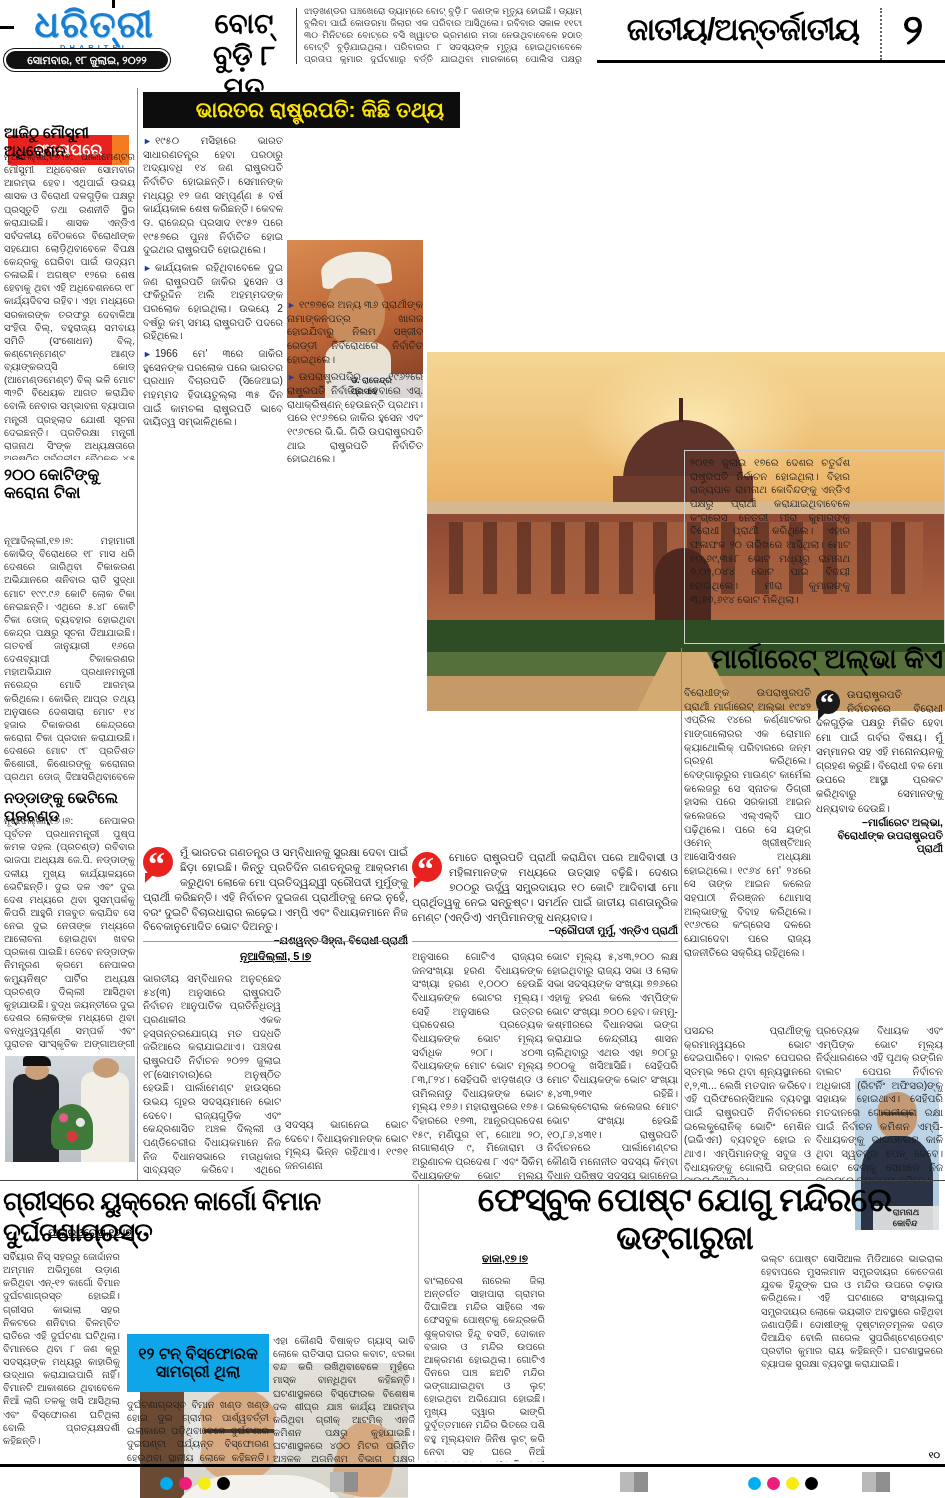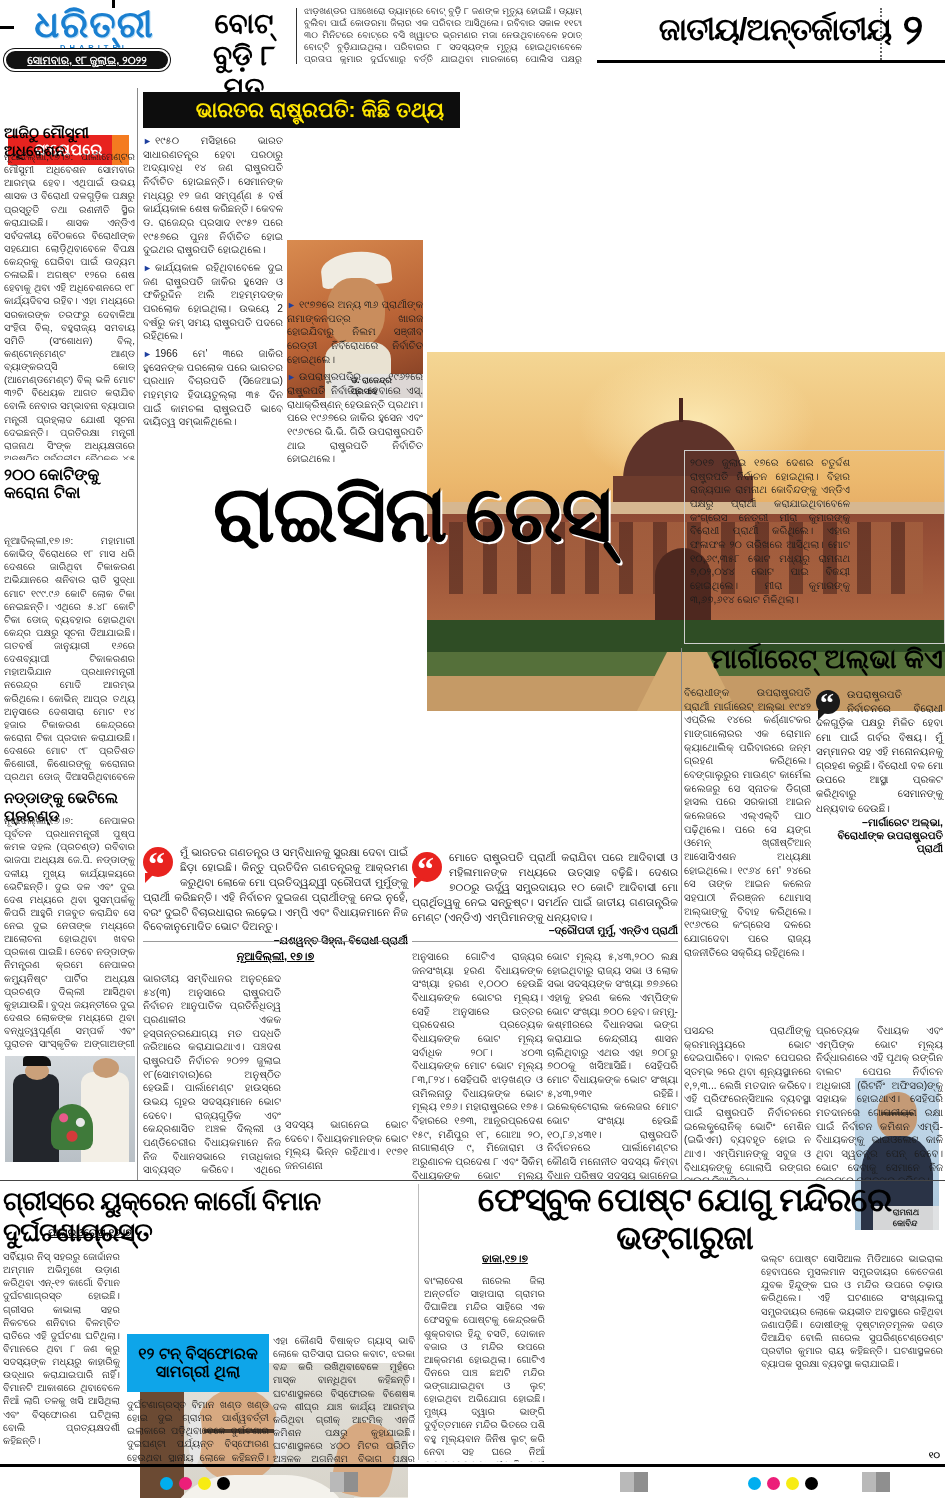--- a/index.html
+++ b/index.html
@@ -53,7 +53,7 @@
   <div class="abs" style="left:296px;top:8px;height:56px;border-left:1px solid #333;"></div>
   <div class="abs bt" style="left:304px;top:6px;width:278px;height:58px;font-size:9.2px;line-height:1.3;">ଝାଡ଼ଖଣ୍ଡର ପଞ୍ଚଖେରୋ ଡ୍ୟାମ୍‌ରେ ବୋଟ୍ ବୁଡ଼ି ୮ ଜଣଙ୍କ ମୃତ୍ୟୁ ହୋଇଛି। ଡ୍ୟାମ୍ ବୁଲିବା ପାଇଁ କୋଡରମା ଜିଲାର ଏକ ପରିବାର ଆସିଥିଲେ। ରବିବାର ସକାଳ ୧୧ଟା ୩୦ ମିନିଟରେ ବୋଟ୍‌ରେ ବସି ଖ୍ୱାଟର ଭ୍ରମଣର ମଜା ନେଉଥିବାବେଳେ ହଠାତ୍ ବୋଟ୍‌ଟି ବୁଡ଼ିଯାଇଥିଲା। ପରିବାରର ୮ ସଦସ୍ୟଙ୍କ ମୃତ୍ୟୁ ହୋଇଥିବାବେଳେ ପ୍ରତାପ କୁମାର ଦୁର୍ଘଟଣାରୁ ବର୍ତ୍ତି ଯାଇଥିବା ମାରକାଚୋ ପୋଲିସ ପକ୍ଷରୁ କୁହାଯାଇଛି।</div>
 
-  <div class="abs hd" style="left:644px;top:12px;width:262px;height:48px;font-size:31px;text-align:center;letter-spacing:-1px;">ଜାତୀୟ/ଅନ୍ତର୍ଜାତୀୟ</div>
+  <div class="abs hd" style="left:612px;top:12px;width:262px;height:48px;font-size:31px;text-align:center;letter-spacing:-1px;">ଜାତୀୟ/ଅନ୍ତର୍ଜାତୀୟ</div>
   <div class="abs" style="left:880px;top:8px;height:52px;border-left:2px dotted #666;"></div>
   <div class="abs hd" style="left:886px;top:6px;width:54px;height:52px;font-size:42px;text-align:center;">୨</div>
   <div class="abs" style="left:597px;top:60px;width:348px;height:3px;background:#000;"></div>

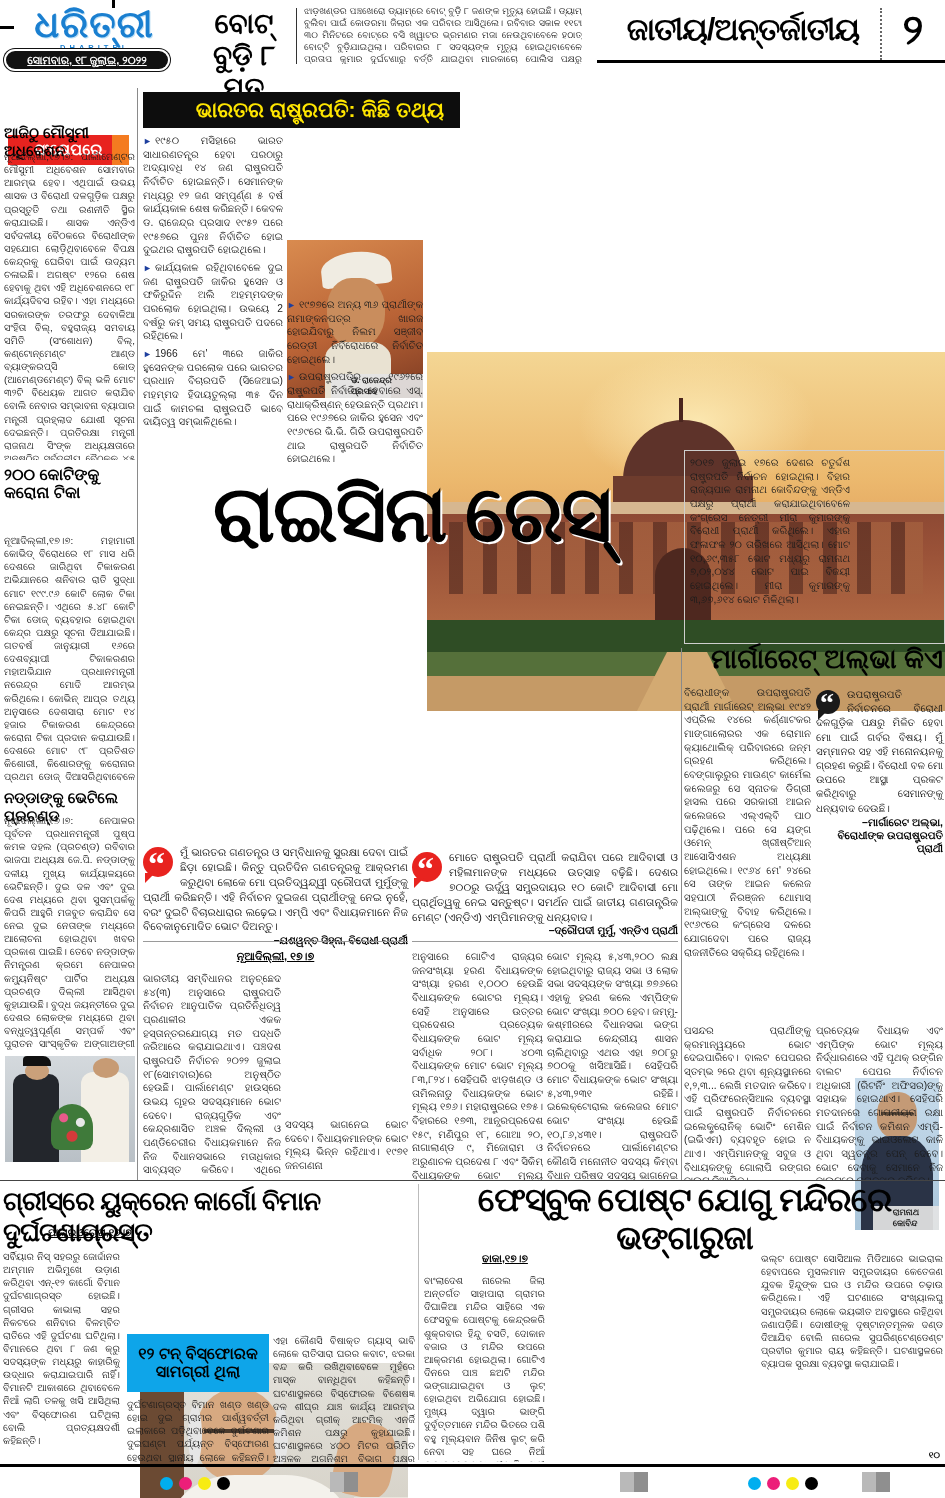--- a/index.html
+++ b/index.html
@@ -47,7 +47,7 @@
     <div class="logo" style="text-align:center;">ଧରିତ୍ରୀ</div>
     <div class="logosub">DHARITRI</div>
   </div>
-  <div class="abs datebar" style="left:6px;top:51px;width:162px;height:18px;text-decoration:underline;">ସୋମବାର, ୧୮ ଜୁଲାଇ, ୨୦୨୨</div>
+  <div class="abs datebar" style="left:6px;top:51px;width:162px;height:18px;">ସୋମବାର, ୧୮ ଜୁଲାଇ, ୨୦୨୨</div>
 
   <div class="abs hd" style="left:198px;top:8px;width:92px;height:54px;font-size:28px;line-height:1.15;text-align:center;">ବୋଟ୍ ବୁଡ଼ି ୮ ମୃତ</div>
   <div class="abs" style="left:296px;top:8px;height:56px;border-left:1px solid #333;"></div>

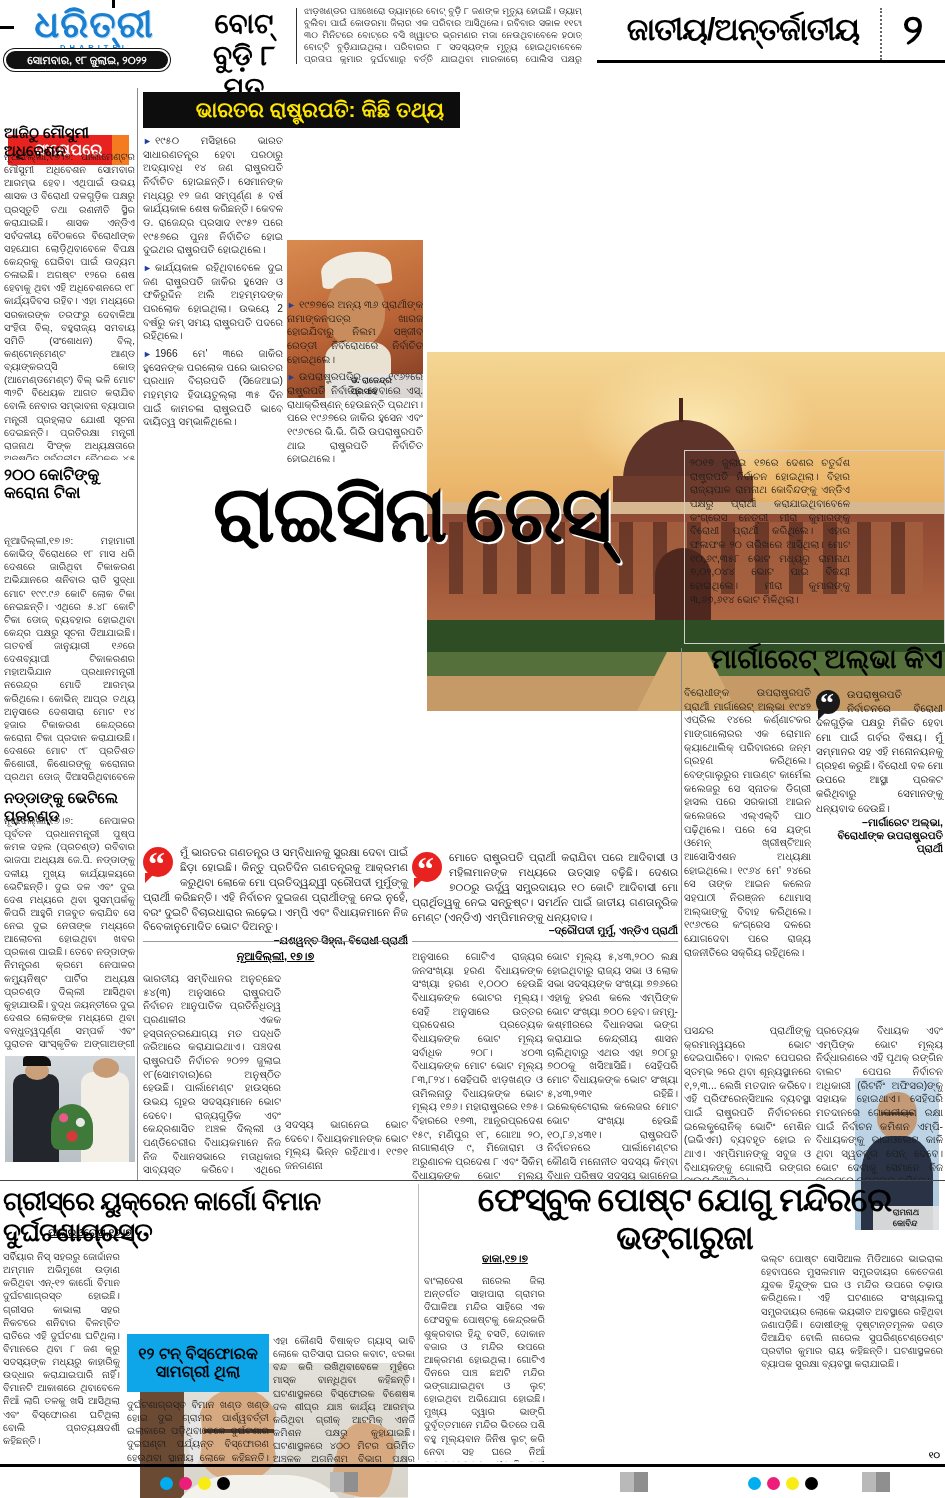--- a/index.html
+++ b/index.html
@@ -112,7 +112,6 @@
     <div class="abs" style="left:210px;top:300px;width:100px;height:59px;background:#d3aa72;clip-path:polygon(30% 0,70% 0,100% 100%,0 100%);"></div>
   </div>
 
-  <div class="abs hd" style="left:143px;top:460px;width:537px;height:124px;font-size:78px;line-height:1.4;text-align:center;letter-spacing:-2px;text-shadow:2px 2px 0 #fff;">ରାଇସିନା ରେସ୍</div>
 
   <div class="abs" style="left:684px;top:450px;width:259px;height:192px;border:1px solid #cfcfcf;"></div>
   <div class="abs bt" style="left:690px;top:456px;width:160px;height:180px;font-size:10.2px;">୨୦୧୭ ଜୁଲାଇ ୧୭ରେ ଦେଶର ଚତୁର୍ଦ୍ଦଶ ରାଷ୍ଟ୍ରପତି ନିର୍ବାଚନ ହୋଇଥିଲା। ବିହାର ରାଜ୍ୟପାଳ ରାମନାଥ କୋବିନ୍ଦଙ୍କୁ ଏନ୍‌ଡିଏ ପକ୍ଷରୁ ପ୍ରାର୍ଥୀ କରାଯାଇଥିବାବେଳେ କଂଗ୍ରେସ ନେତ୍ରୀ ମୀରା କୁମାରଙ୍କୁ ବିରୋଧୀ ପ୍ରାର୍ଥୀ କରିଥିଲେ। ଏହାର ଫଳାଫଳ ୨୦ ତାରିଖରେ ଆସିଥିଲା। ମୋଟ ୧୦,୬୯,୩୫୮ ଭୋଟ ମଧ୍ୟରୁ ରାମନାଥ ୭,୦୨,୦୪୪ ଭୋଟ ପାଇ ବିଜୟୀ ହୋଇଥିଲେ। ମୀରା କୁମାରଙ୍କୁ ୩,୬୭,୬୧୪ ଭୋଟ ମିଳିଥିଲା।</div>

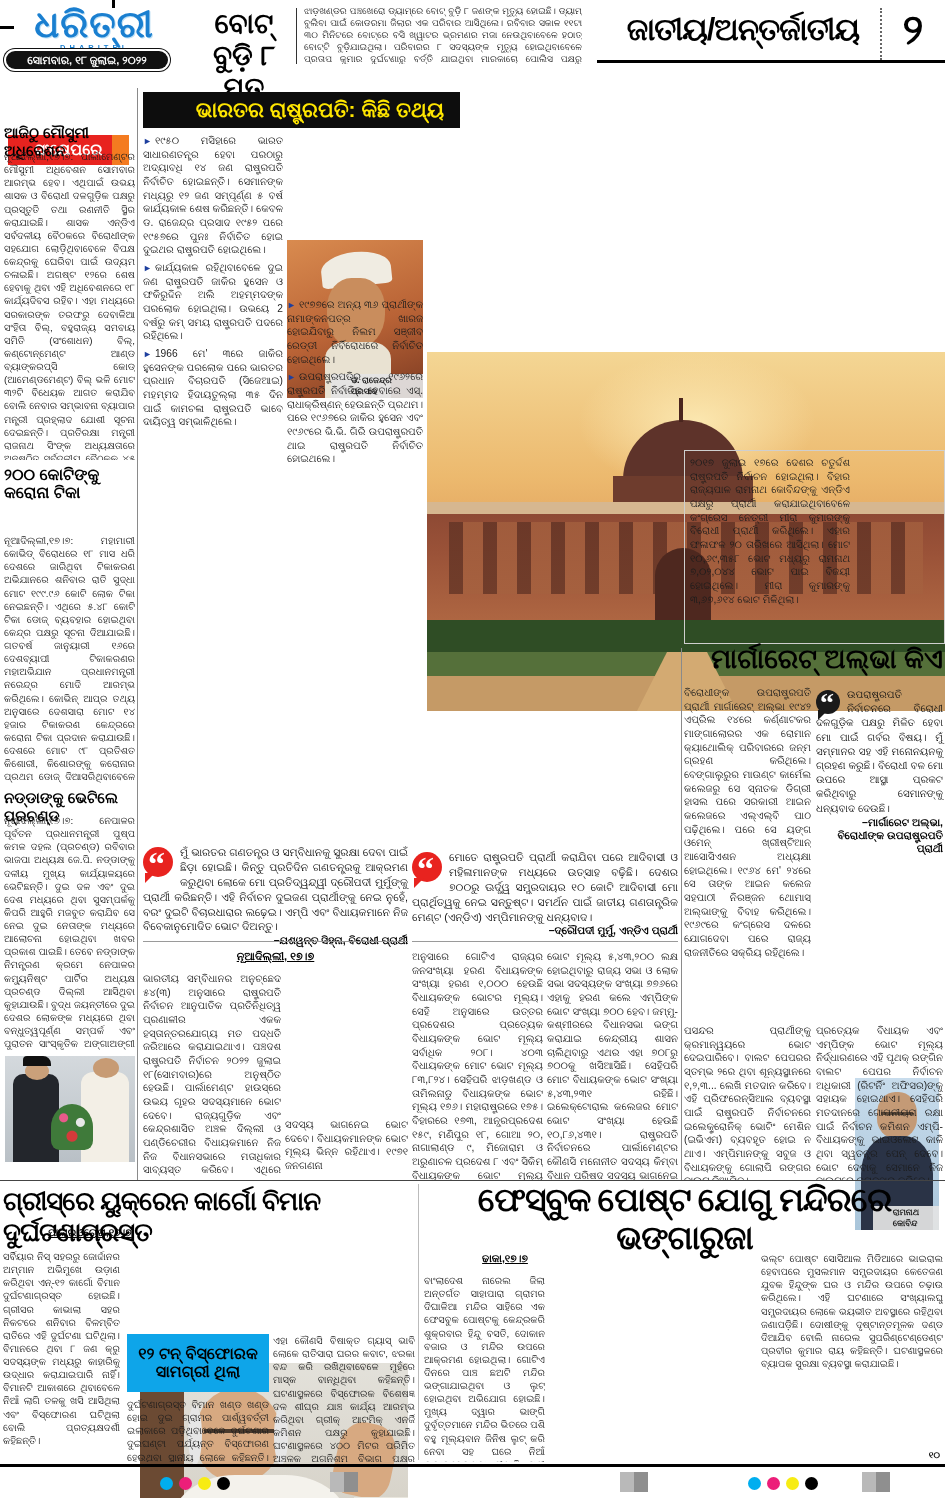--- a/index.html
+++ b/index.html
@@ -147,7 +147,7 @@
   </div>
   <div class="abs" style="left:412px;top:941px;width:266px;border-top:1px solid #9a9a9a;"></div>
 
-  <div class="abs dateline" style="left:143px;top:950px;width:265px;">ନୂଆଦିଲ୍ଲୀ, ୧୭।୭</div>
+  <div class="abs dateline" style="left:143px;top:950px;width:265px;">ନୂଆଦିଲ୍ଲୀ, 5।୭</div>
   <div class="abs bt" style="left:143px;top:972px;width:138px;height:208px;">ଭାରତୀୟ ସମ୍ବିଧାନର ଅନୁଚ୍ଛେଦ ୫୪(୩) ଅନୁସାରେ ରାଷ୍ଟ୍ରପତି ନିର୍ବାଚନ ଆନୁପାତିକ ପ୍ରତିନିଧିତ୍ୱ ପ୍ରଣାଳୀର ଏକକ ହସ୍ତାନ୍ତରଯୋଗ୍ୟ ମତ ପଦ୍ଧତି ଜରିଆରେ କରାଯାଇଥାଏ। ପଞ୍ଚଦଶ ରାଷ୍ଟ୍ରପତି ନିର୍ବାଚନ ୨୦୨୨ ଜୁଲାଇ ୧୮(ସୋମବାର)ରେ ଅନୁଷ୍ଠିତ ହେଉଛି। ପାର୍ଲାମେଣ୍ଟ ହାଉସ୍‌ରେ ଉଭୟ ଗୃହର ସଦସ୍ୟମାନେ ଭୋଟ ଦେବେ। ରାଜ୍ୟଗୁଡ଼ିକ ଏବଂ କେନ୍ଦ୍ରଶାସିତ ଅଞ୍ଚଳ ଦିଲ୍ଲୀ ଓ ପଣ୍ଡିଚେରୀର ବିଧାୟକମାନେ ନିଜ ନିଜ ବିଧାନସଭାରେ ମତାଧିକାର ସାବ୍ୟସ୍ତ କରିବେ। ଏଥିରେ ଇଲେକ୍ଟୋରାଲ କଲେଜର ୪,୮୦୯</div>
 
   <div class="abs bt" style="left:285px;top:1118px;width:123px;height:62px;">ସଦସ୍ୟ ଭାଗନେଇ ଭୋଟ ଦେବେ। ବିଧାୟକମାନଙ୍କ ଭୋଟ ମୂଲ୍ୟ ଭିନ୍ନ ରହିଥାଏ। ୧୯୭୧ ଜନଗଣନା</div>

